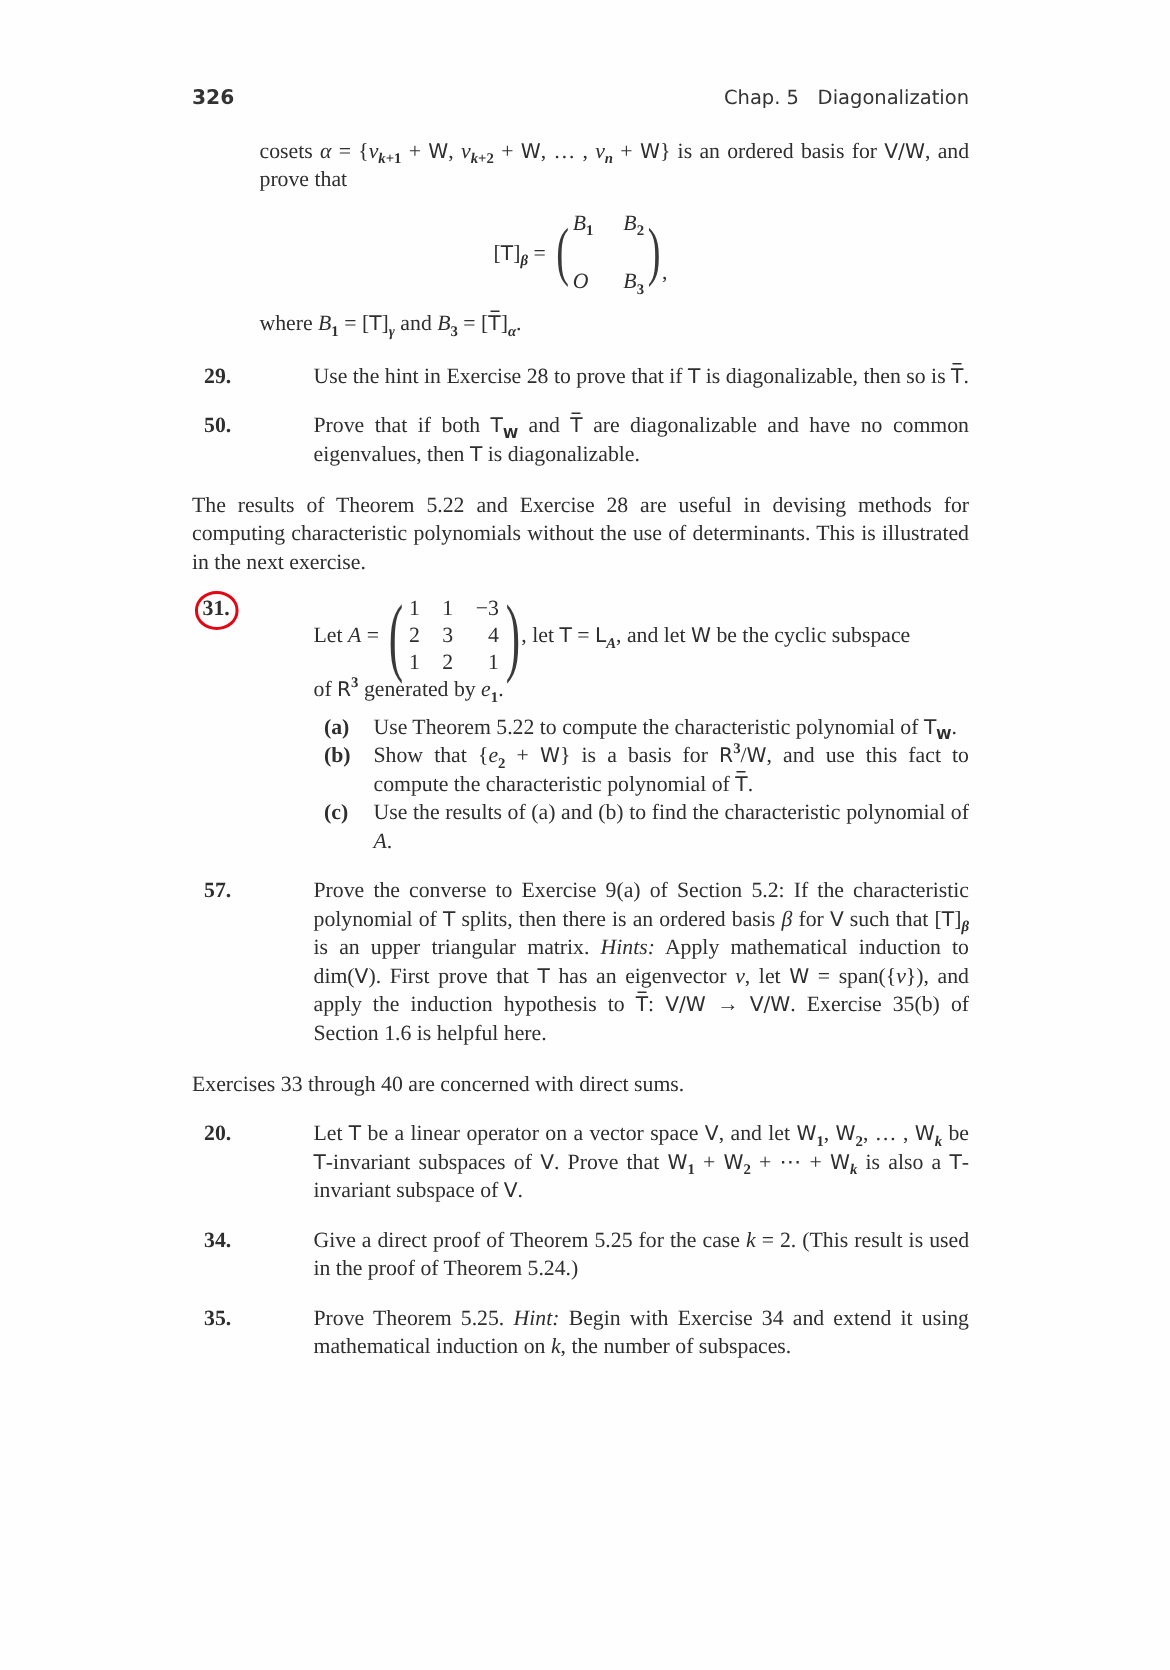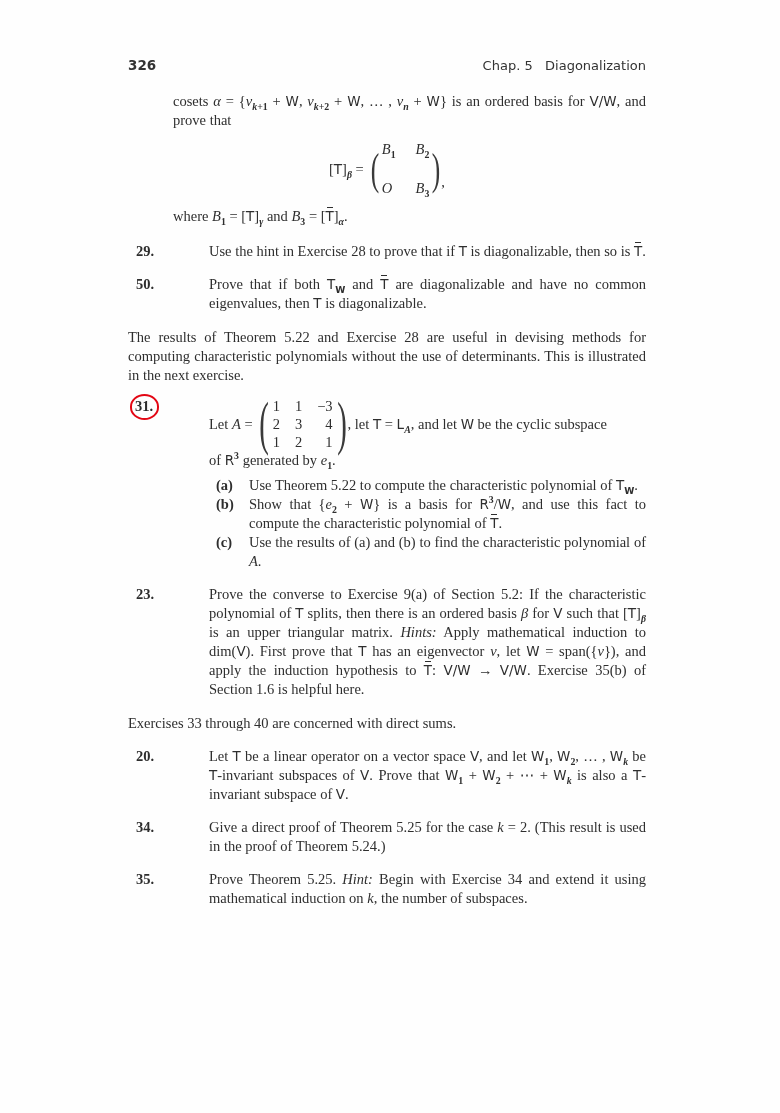--- a/index.html
+++ b/index.html
@@ -121,7 +121,7 @@
   </div>
 
   <div class="ex">
-    <span class="ex-num">23.</span>
+    <span class="ex-num">57.</span>
     <span class="ex-body">Prove the converse to Exercise 9(a) of Section 5.2: If the characteristic polynomial of <span class="sf">T</span> splits, then there is an ordered basis <i>β</i> for <span class="sf">V</span> such that [<span class="sf">T</span>]<sub><i>β</i></sub> is an upper triangular matrix. <i>Hints:</i> Apply mathematical induction to dim(<span class="sf">V</span>). First prove that <span class="sf">T</span> has an eigenvector <i>v</i>, let <span class="sf">W</span> = span({<i>v</i>}), and apply the induction hypothesis to <span class="sf ol">T</span>: <span class="sf">V/W</span> → <span class="sf">V/W</span>. Exercise 35(b) of Section 1.6 is helpful here.</span>
   </div>
 

